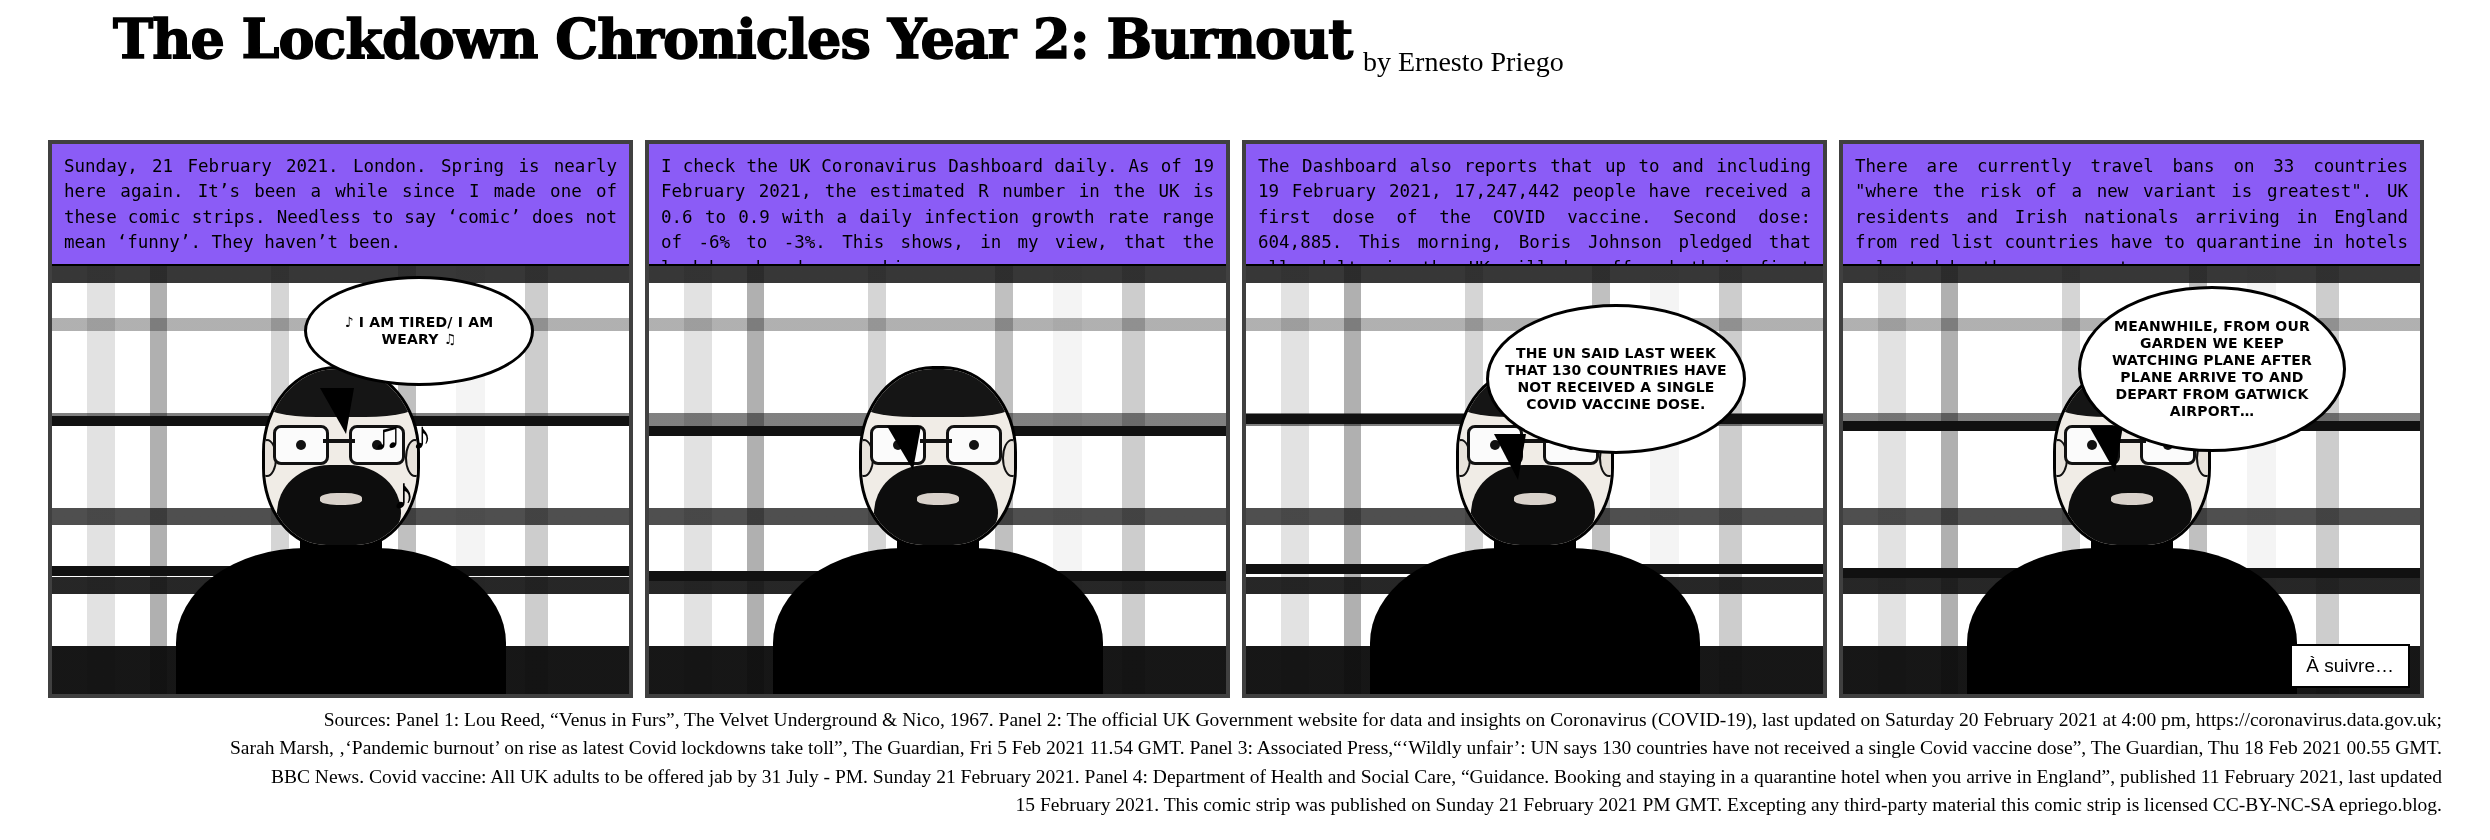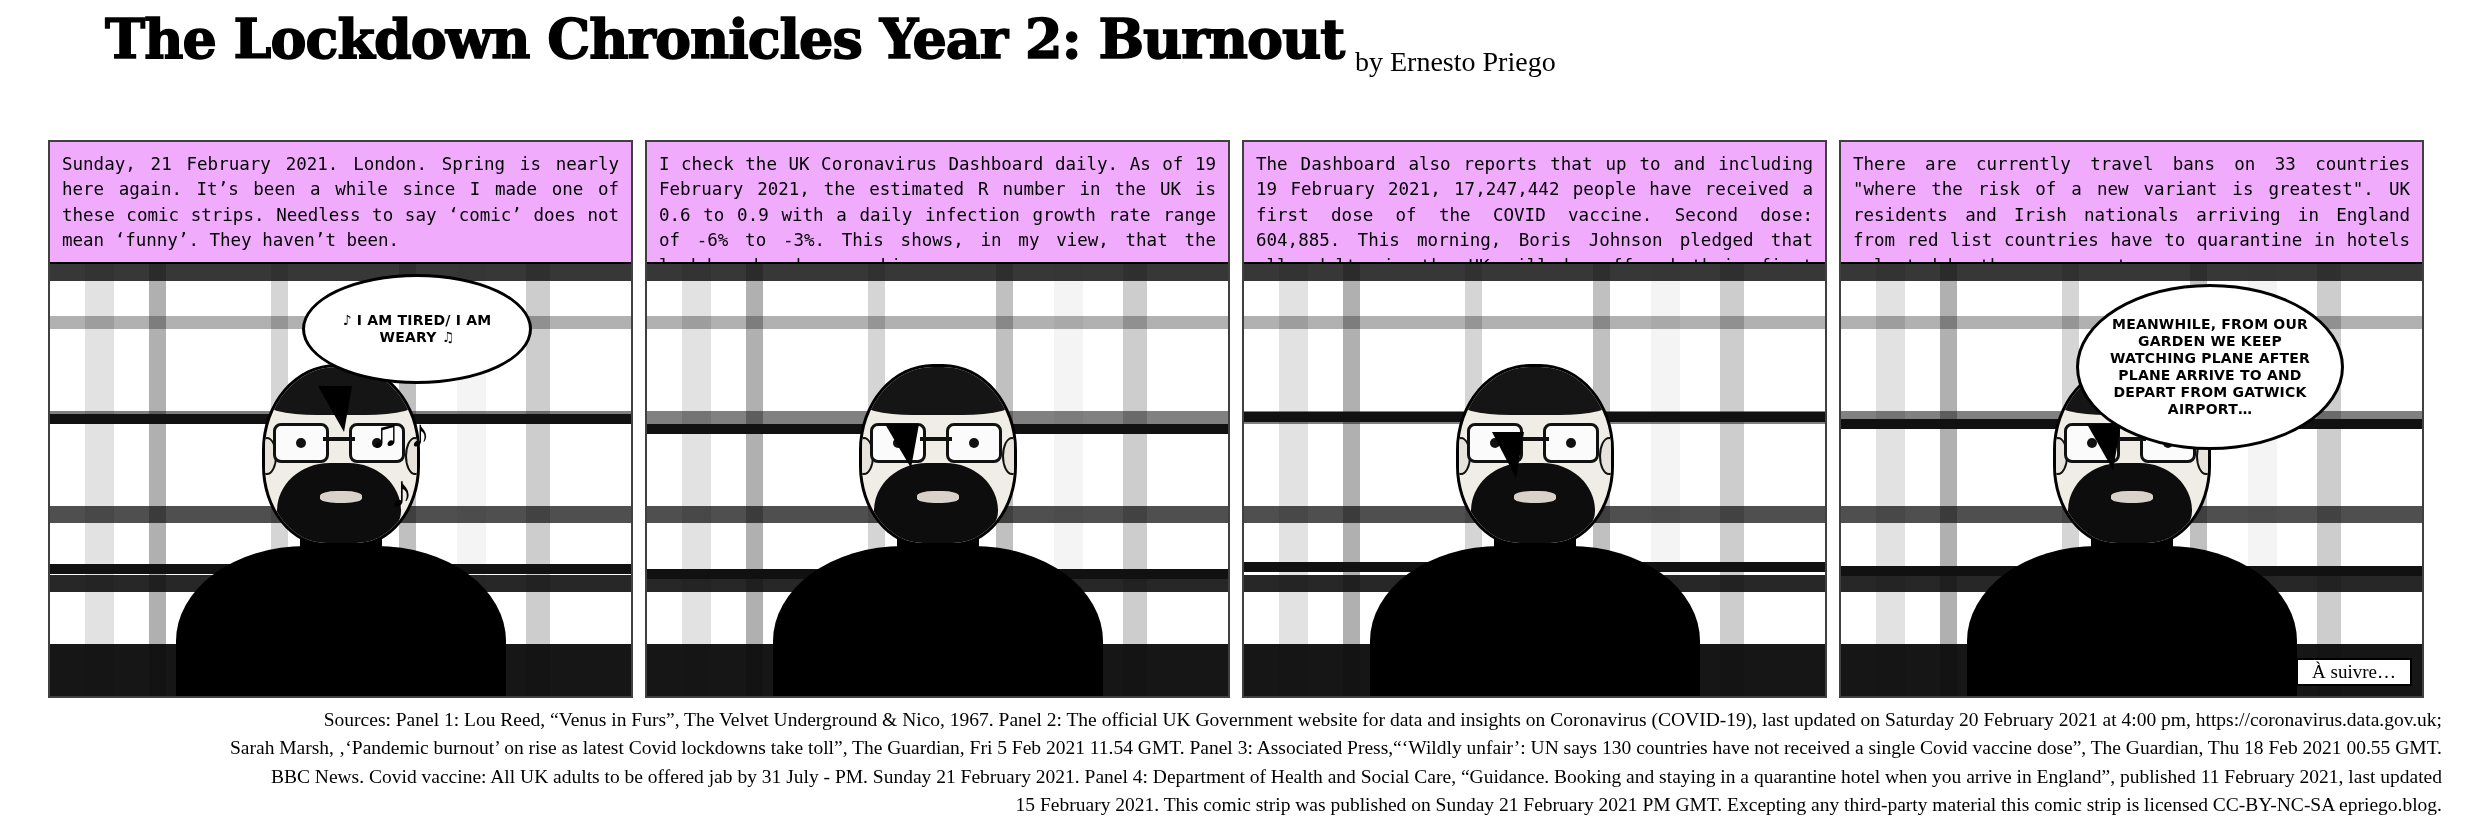--- a/index.html
+++ b/index.html
@@ -24,7 +24,7 @@
   
   .header {
     position: absolute;
-    left: 0;
+    left: 8px;
     top: 8px;
     width: 2138px;
     height: 78px;

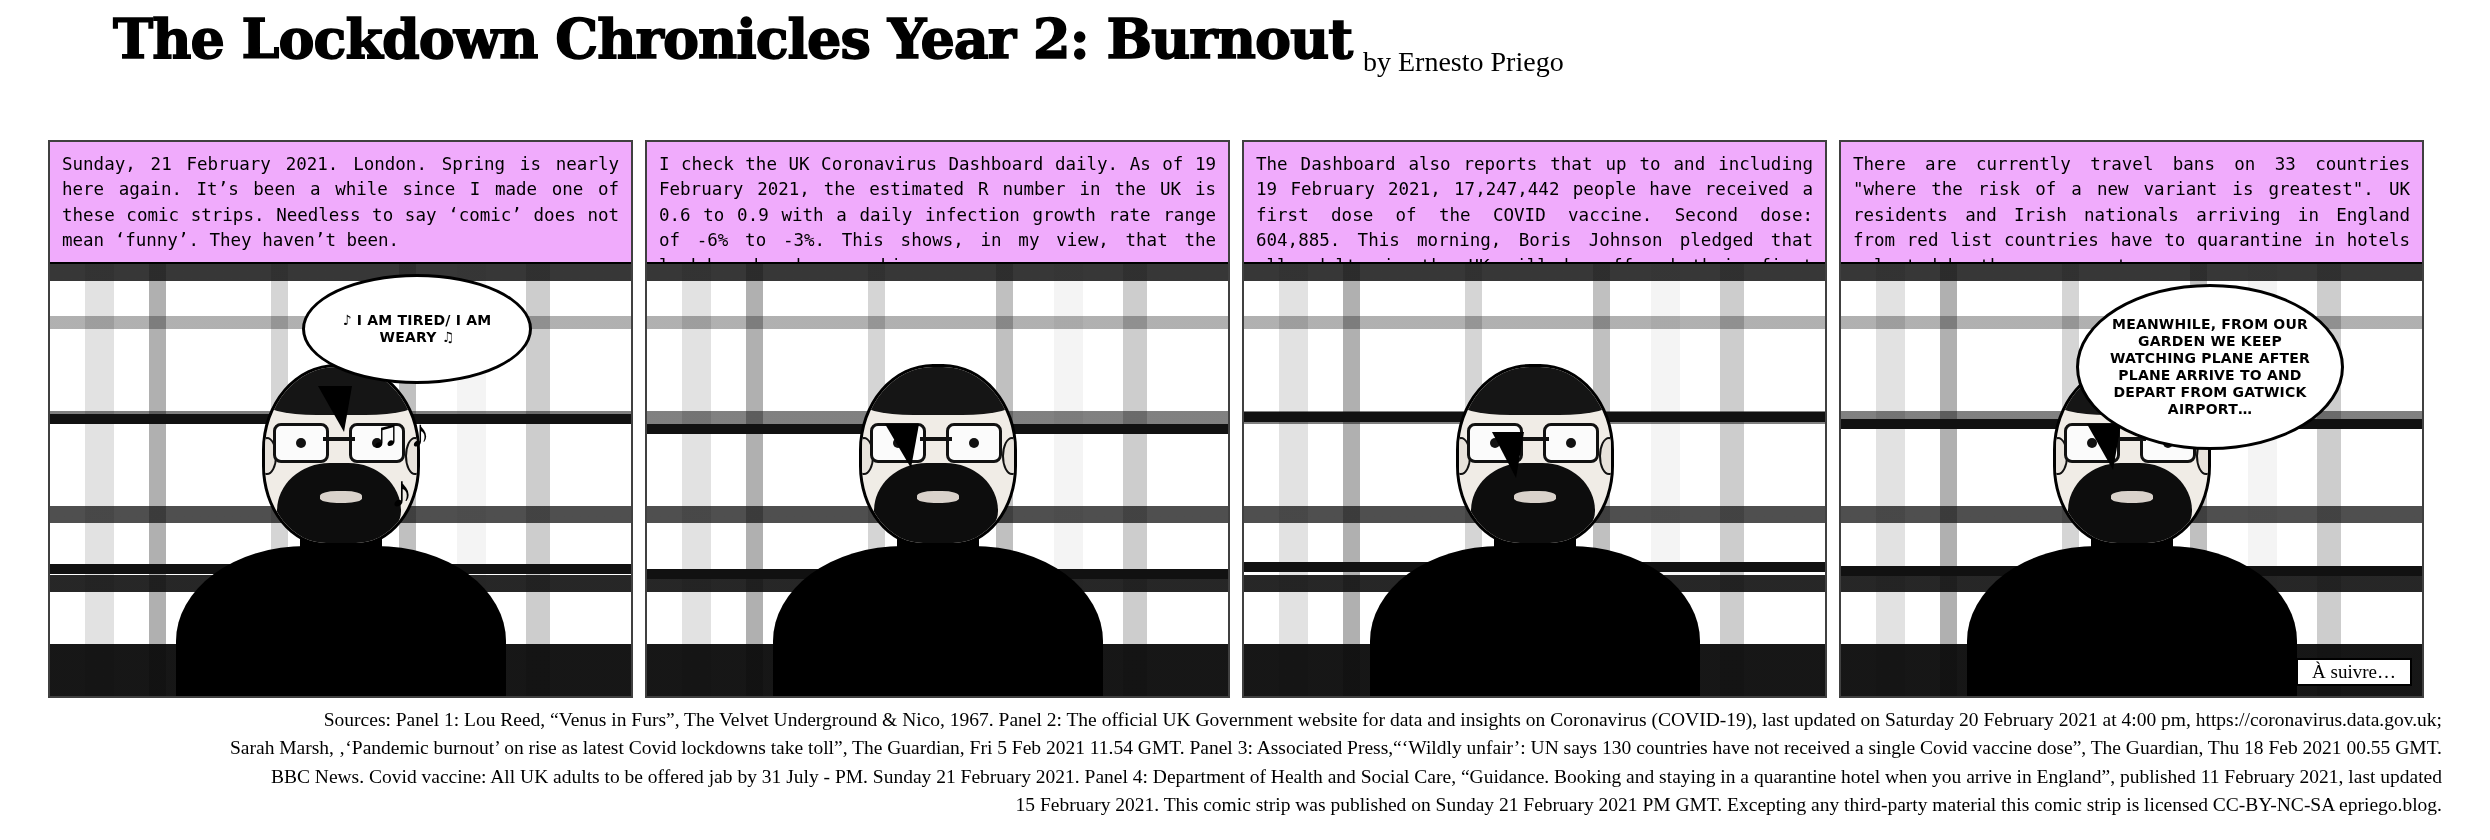--- a/index.html
+++ b/index.html
@@ -64,9 +64,9 @@
     position: relative;
     width: 585px;
     height: 558px;
-    border: 2px solid #404040;
+    border: 4px solid #404040;
     box-sizing: border-box;
-    background: #f0abfc;
+    background: #8b5cf6;
     overflow: hidden;
   }
   .caption {

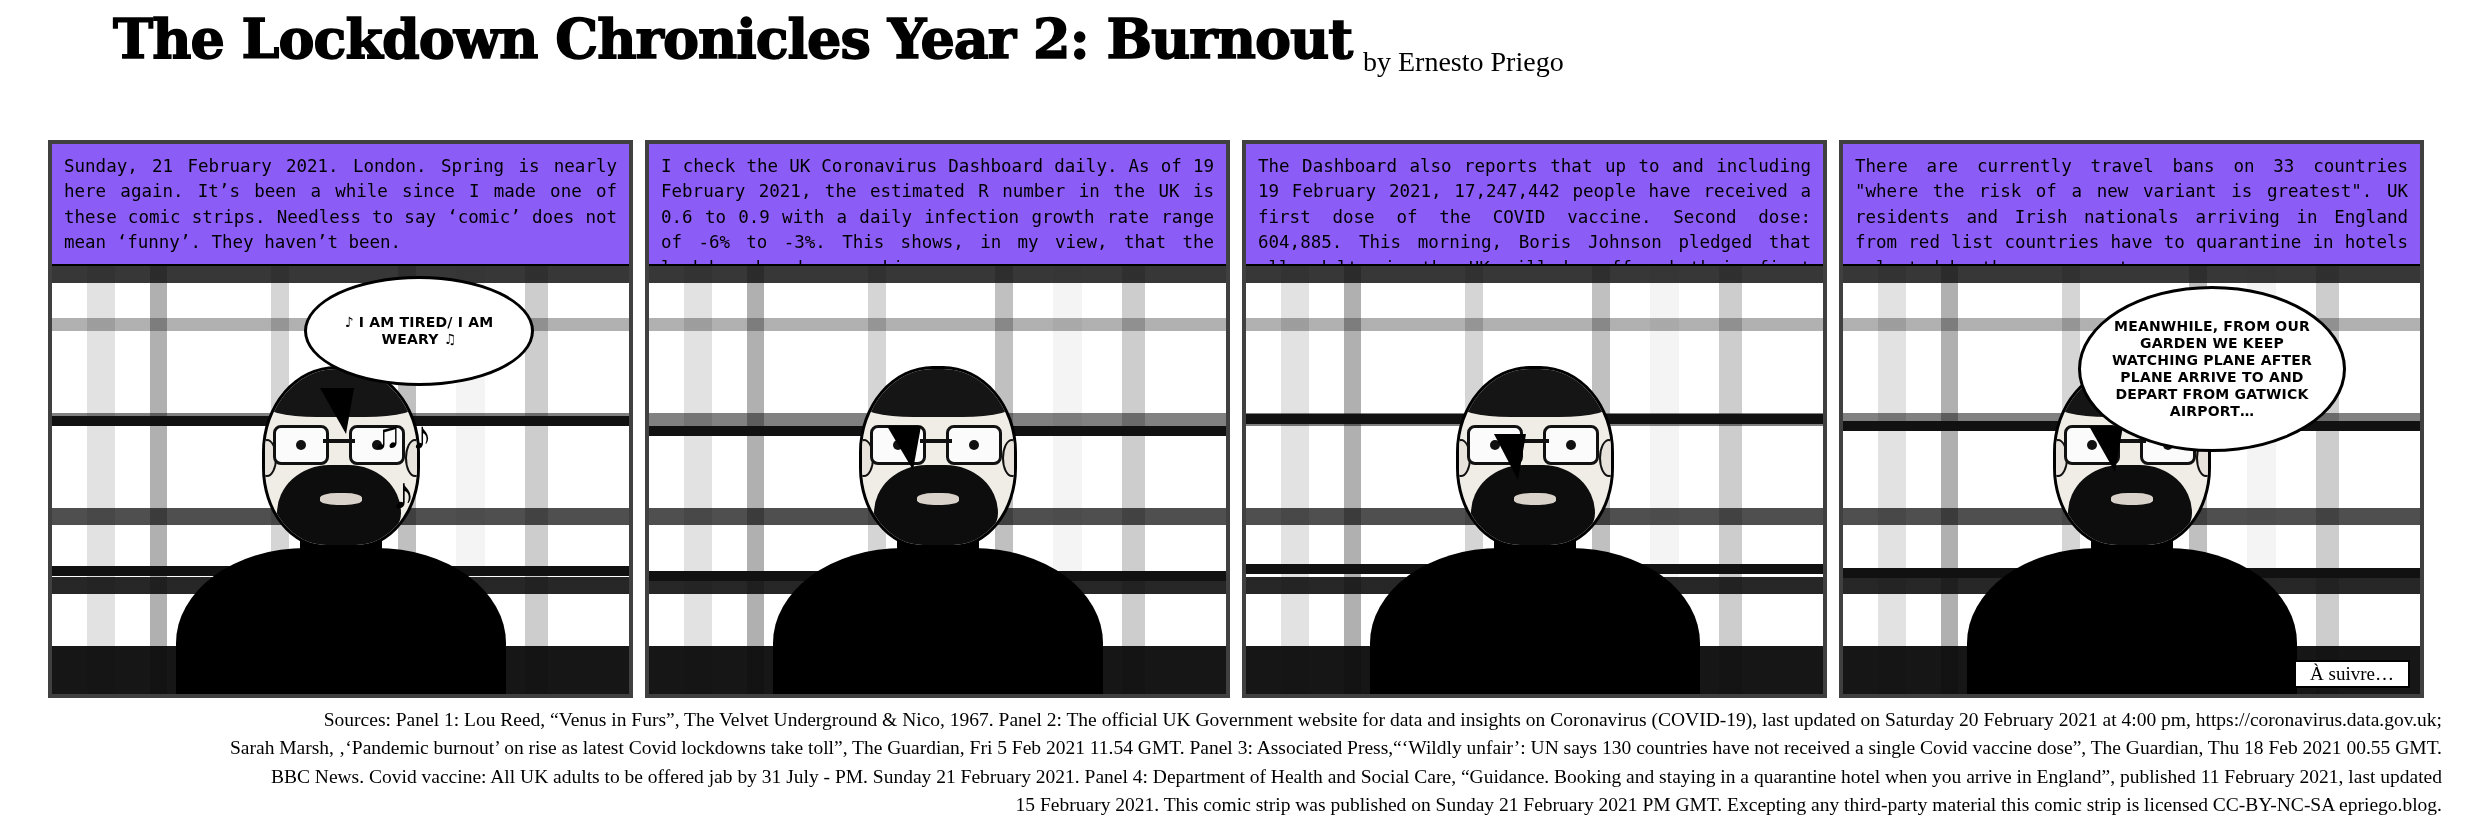--- a/index.html
+++ b/index.html
@@ -392,6 +392,9 @@
           </div>
         </div>
         <div class="tail" style="left:248px; top:168px; border-left:24px solid transparent; border-right:8px solid transparent; border-top:46px solid #000;"></div>
+        <div class="balloon" style="left:240px; top:38px; width:260px; height:150px;">
+          <div class="txt">THE UN SAID LAST WEEK THAT 130 COUNTRIES HAVE NOT RECEIVED A SINGLE COVID VACCINE DOSE.</div>
+        </div>
       </div>
     </div>
 

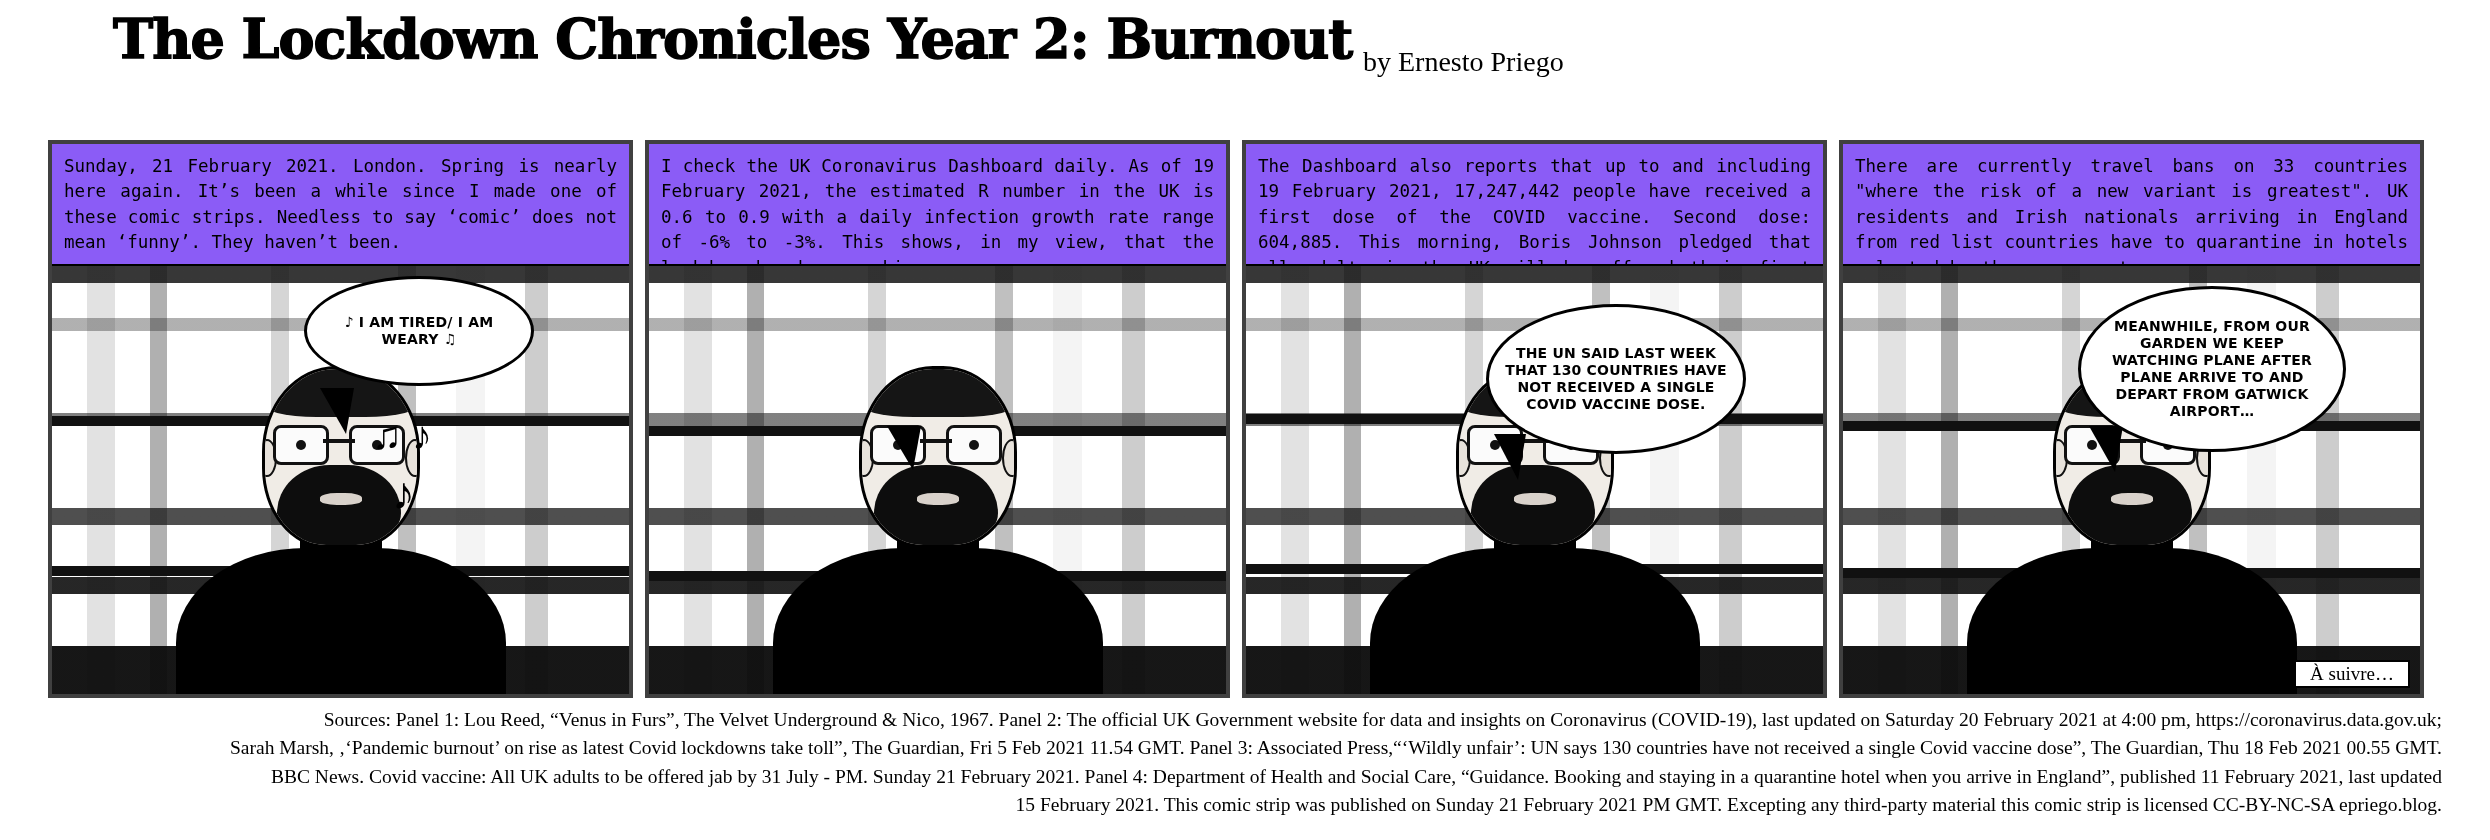--- a/index.html
+++ b/index.html
@@ -266,8 +266,8 @@
     bottom: 10px;
     border: 2px solid #000;
     background: #fff;
-    padding: 1px 14px;
-    font-family: Liberation Serif, serif;
+    padding: 9px 14px;
+    font-family: Liberation Sans, sans-serif;
     font-size: 19px;
     z-index: 6;
     margin-top: 32px;

